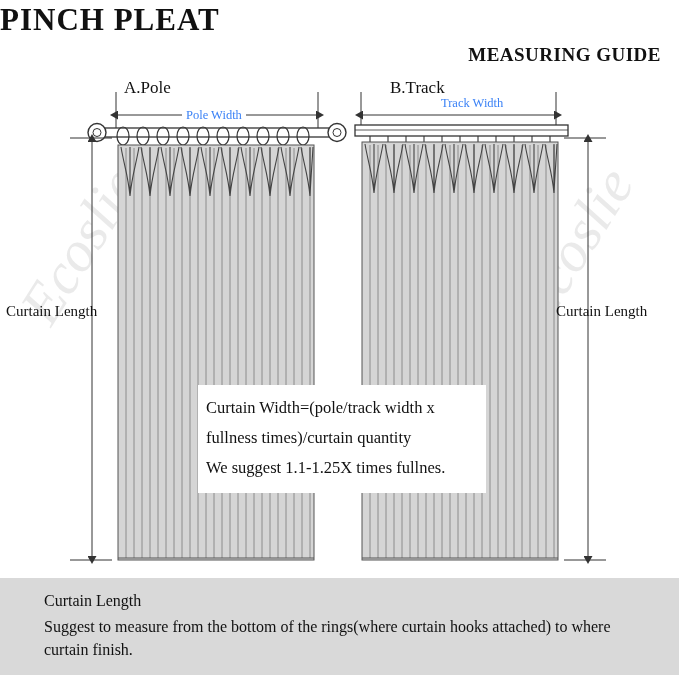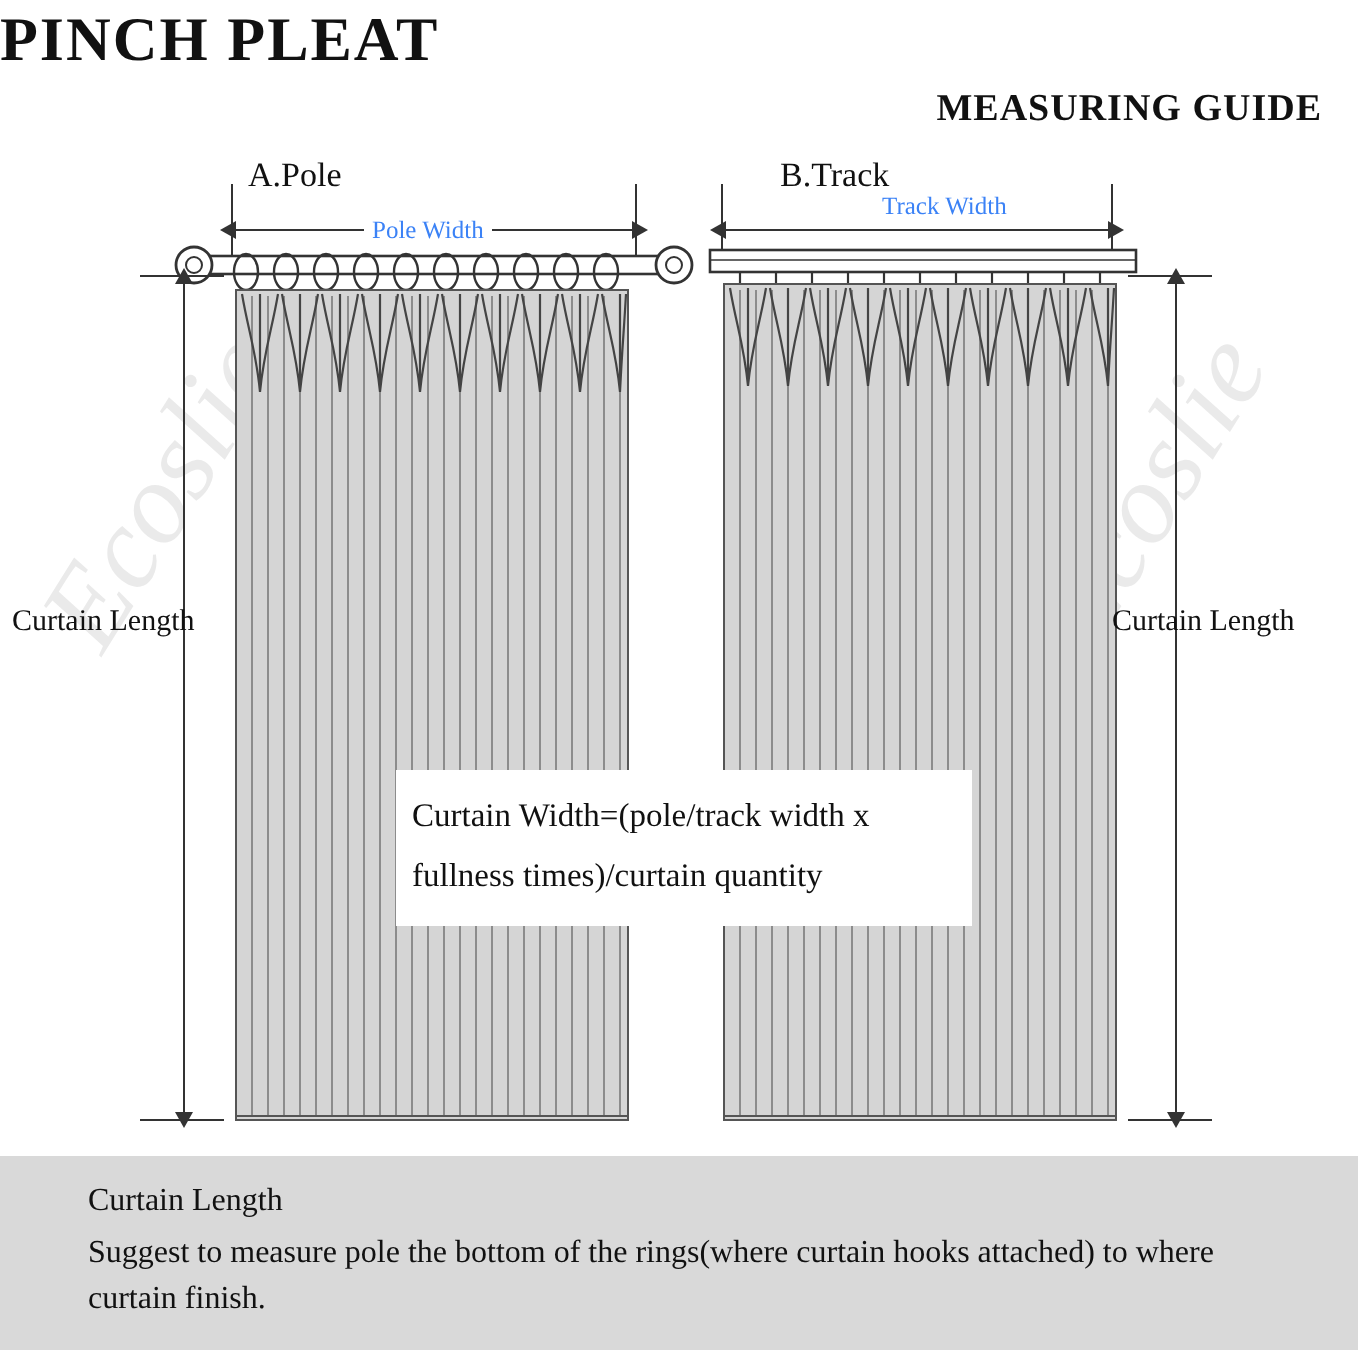--- a/index.html
+++ b/index.html
@@ -334,6 +334,7 @@
   <div class="formula">
     <div>Curtain Width=(pole/track width x</div>
     <div>fullness times)/curtain quantity</div>
+    <div>We suggest 1.1-1.25X times fullnes.</div>
   </div>
 
   <div class="note">

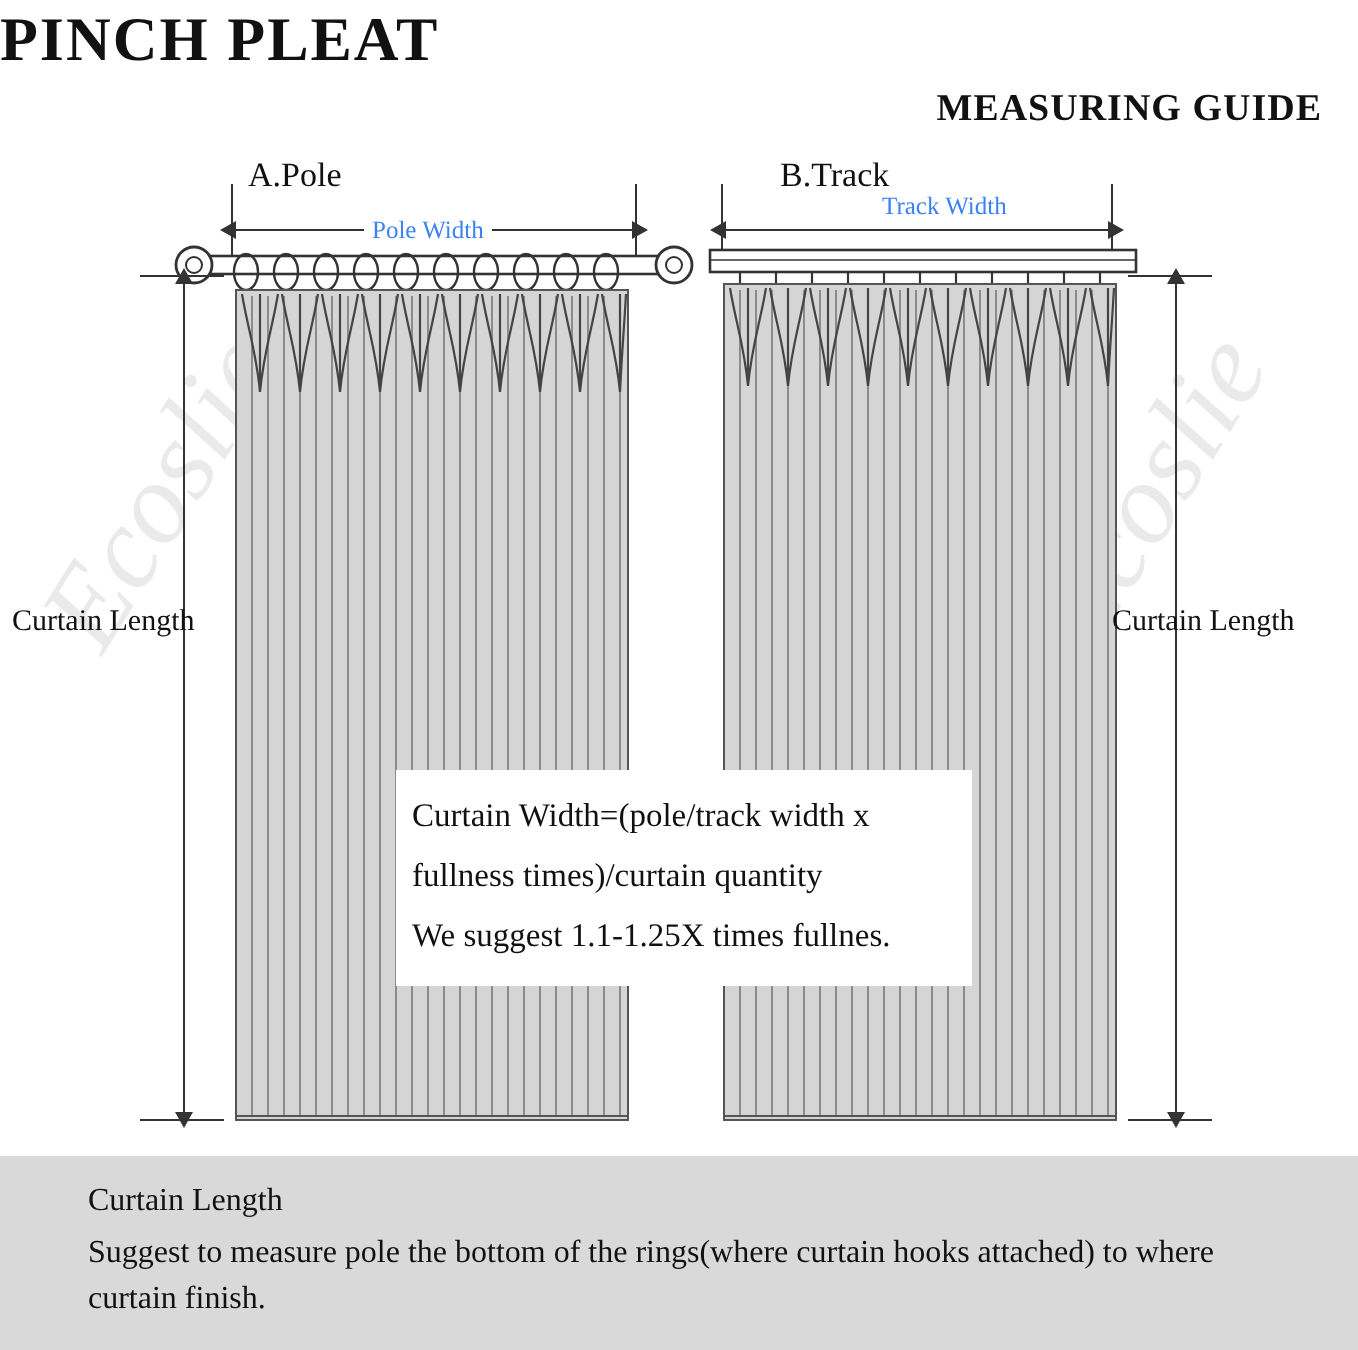--- a/index.html
+++ b/index.html
@@ -339,7 +339,7 @@
 
   <div class="note">
     <div class="note-title">Curtain Length</div>
-    <div class="note-body">Suggest to measure pole the bottom of the rings(where curtain hooks attached) to where curtain finish.</div>
+    <div class="note-body">Suggest to measure from the bottom of the rings(where curtain hooks attached) to where curtain finish.</div>
   </div>
 
 </div>

